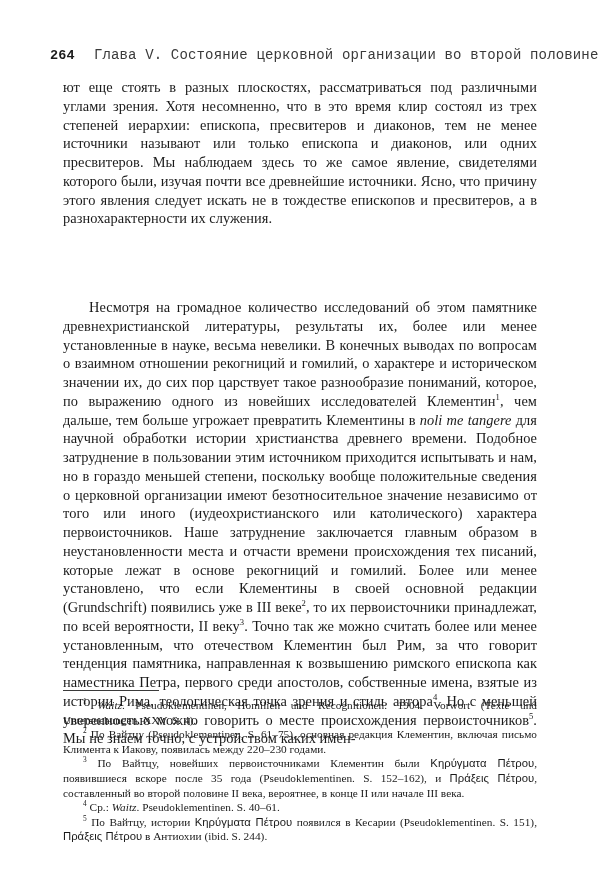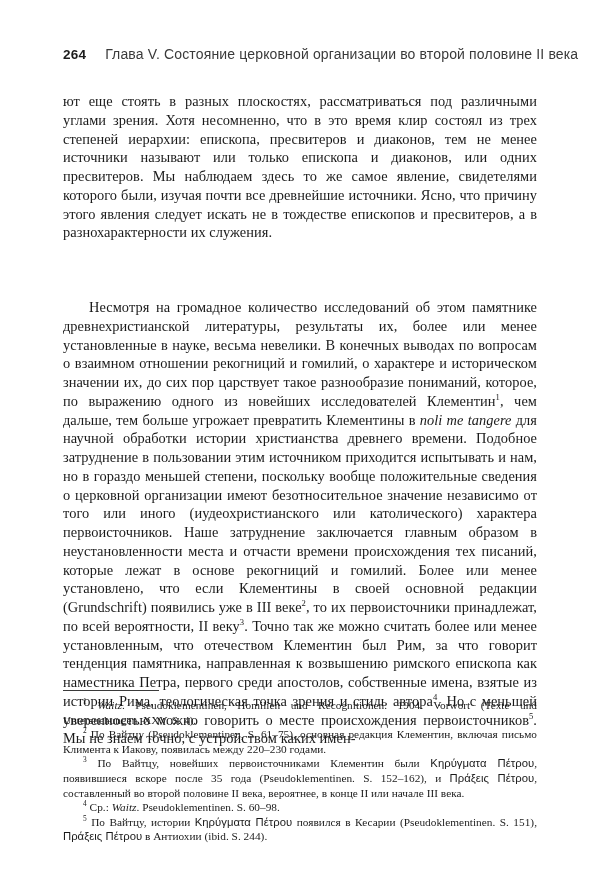--- a/index.html
+++ b/index.html
@@ -27,11 +27,11 @@
   .running-head {
     position: absolute;
     top: 46px;
-    left: 63px;
+    left: 50px;
     width: 474px;
     display: flex;
     align-items: baseline;
-    font-family: Liberation Sans, sans-serif;
+    font-family: Liberation Mono, monospace;
     color: #2b2b2b;
     white-space: nowrap;
   }

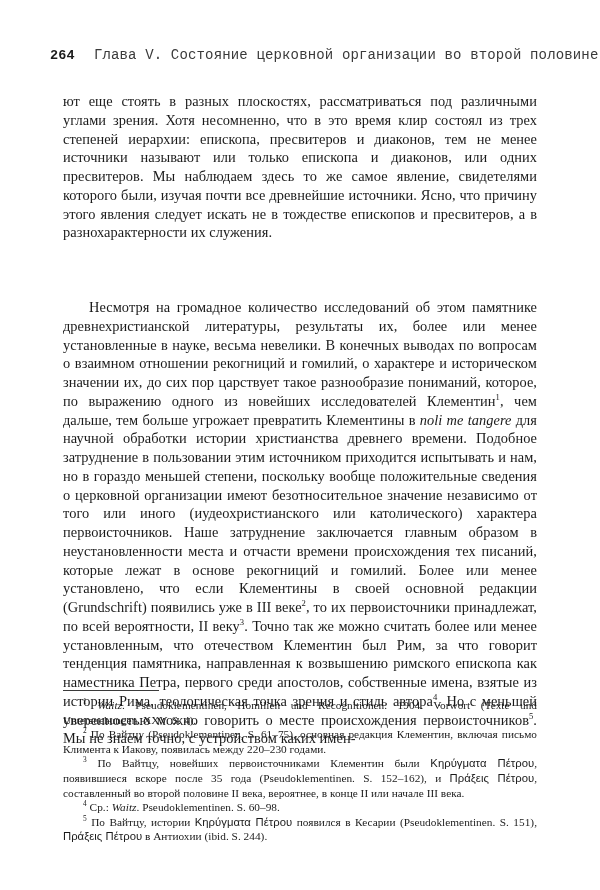--- a/index.html
+++ b/index.html
@@ -59,7 +59,7 @@
   
   .body-block {
     position: absolute;
-    top: 92px;
+    top: 78px;
     left: 63px;
     width: 474px;
   }

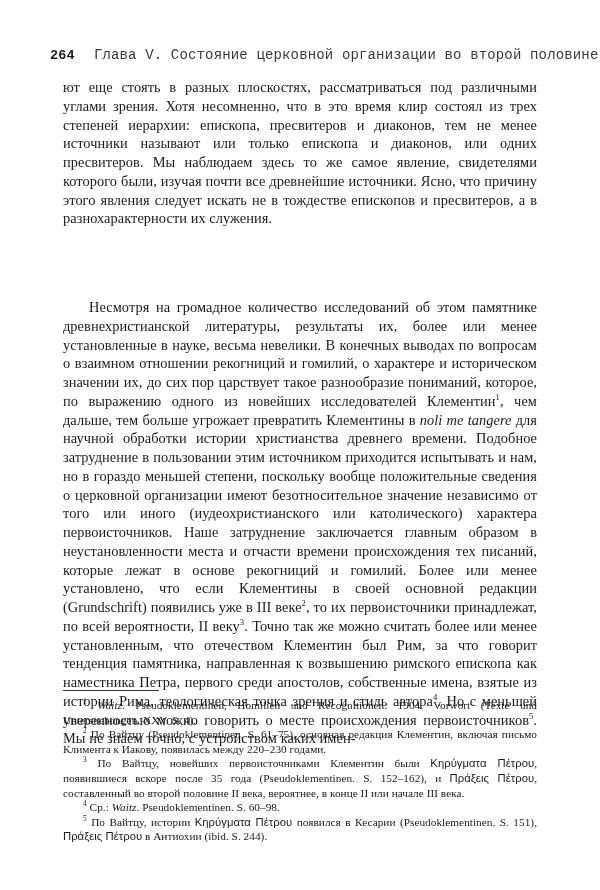--- a/index.html
+++ b/index.html
@@ -165,7 +165,7 @@
 
     <p class="footnote"><sup class="fn">3</sup>&nbsp;<span>По Вайтцу, новейших первоисточниками Клементин были </span><span class="gr">Κηρύγματα Πέτρου</span><span>, появившиеся вскоре после 35 года (Pseudoklementinen. S. 152–162), и </span><span class="gr">Πράξεις Πέτρου</span><span>, составленный во второй половине II века, вероятнее, в конце II или начале III века.</span></p>
 
-    <p class="footnote"><sup class="fn">4</sup>&nbsp;<span>Ср.: </span><span class="ital">Waitz</span><span>. Pseudoklementinen. S. 60–98.</span></p>
+    <p class="footnote"><sup class="fn">4</sup>&nbsp;<span>Ср.: </span><span class="ital">Waitz</span><span>. Pseudoklementinen. S. 40–61.</span></p>
 
     <p class="footnote"><sup class="fn">5</sup>&nbsp;<span>По Вайтцу, истории </span><span class="gr">Κηρύγματα Πέτρου</span><span> появился в Кесарии (Pseudoklementinen. S. 151), </span><span class="gr">Πράξεις Πέτρου</span><span> в Антиохии (ibid. S. 244).</span></p>
   </div>

